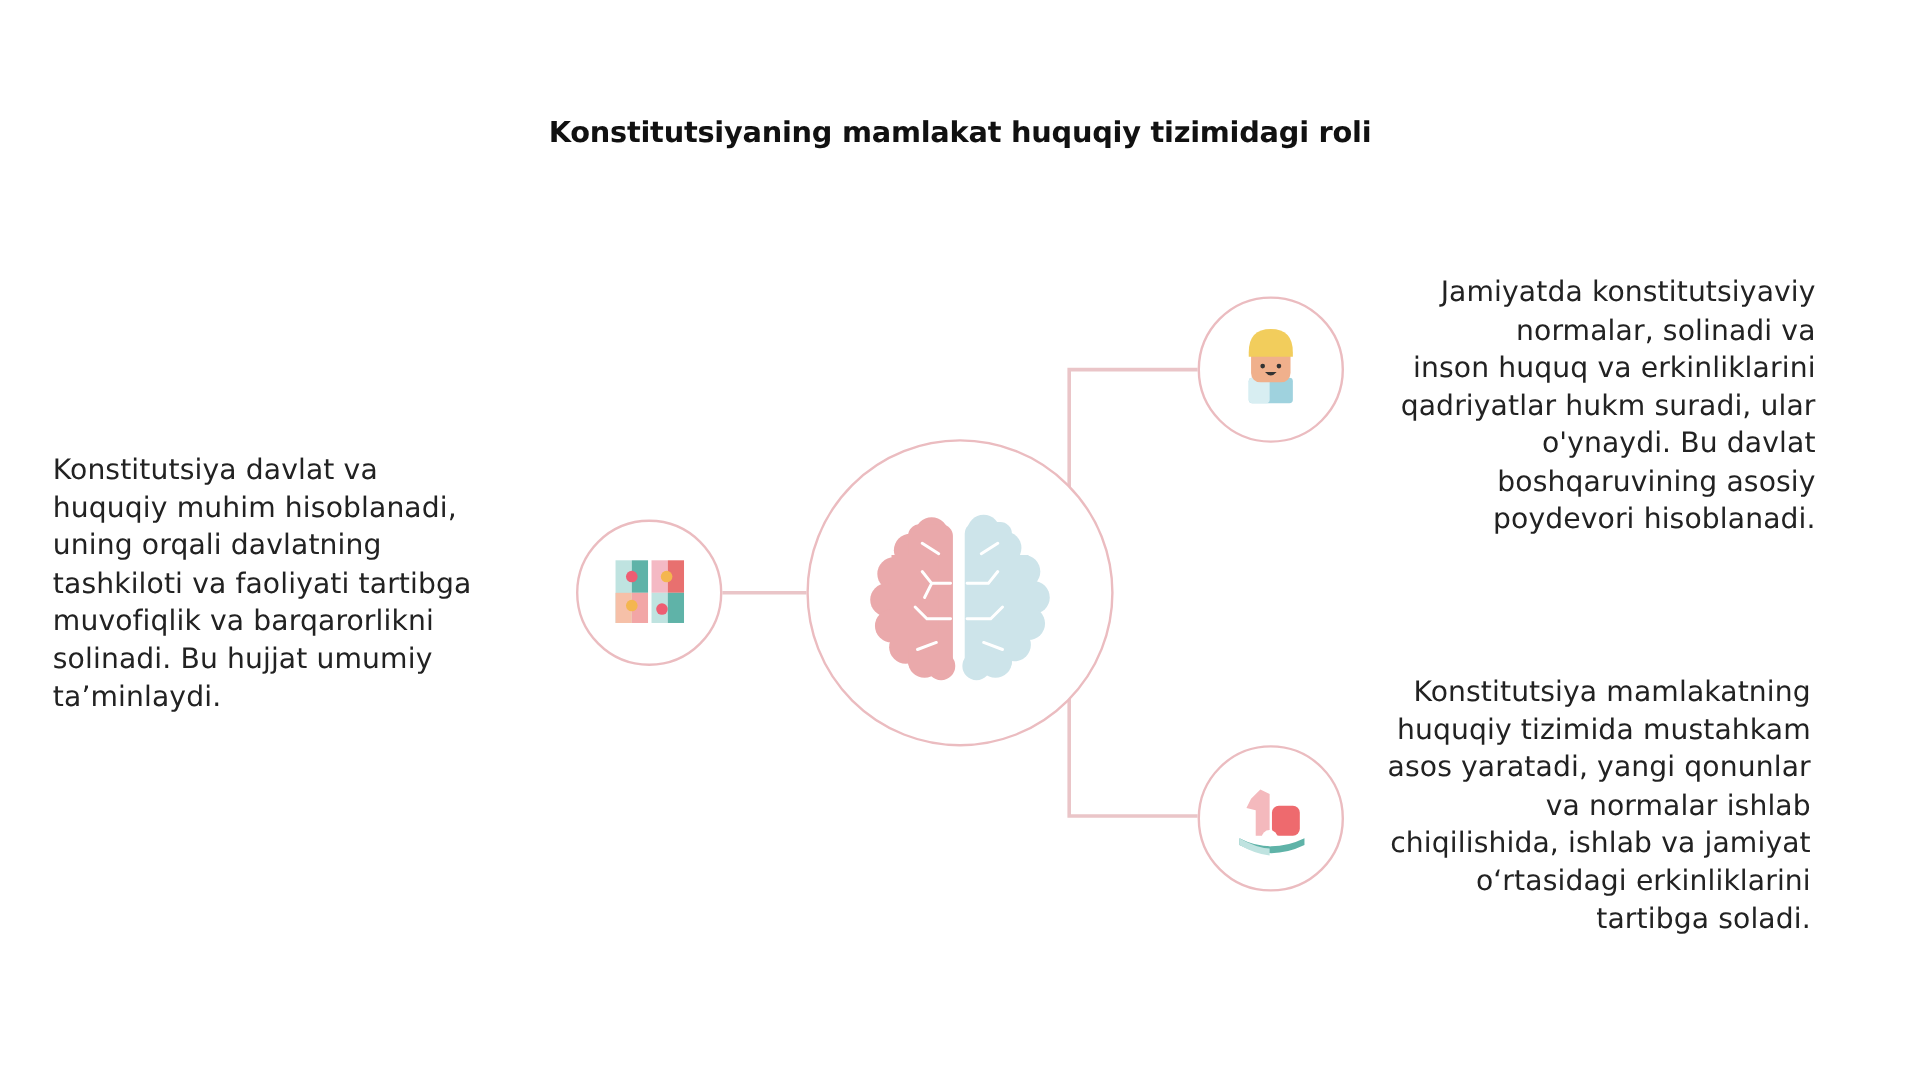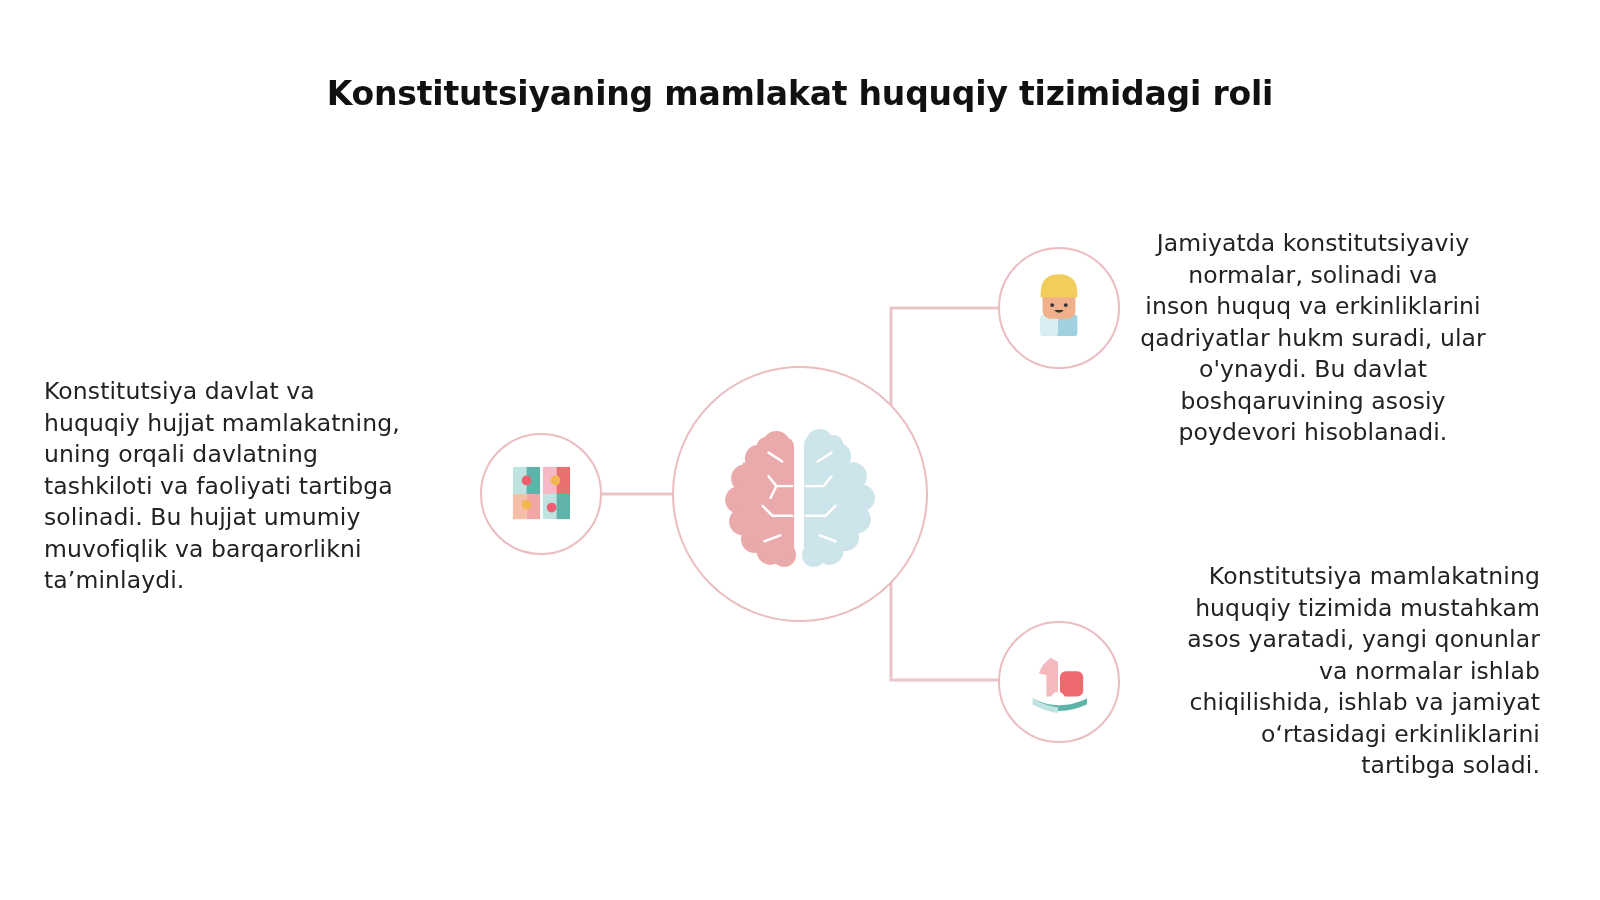--- a/index.html
+++ b/index.html
@@ -7,8 +7,8 @@
     body { position: relative; font-family: "DejaVu Sans", "Liberation Sans", sans-serif; color: #1a1a1a; }
 
     .title {
-      position: absolute; left: 0; top: 74px; width: 1600px;
-      text-align: center; font-size: 33px; font-weight: bold; letter-spacing: -0.2px;
+      position: absolute; left: 0; top: 96px; width: 1600px;
+      text-align: center; font-size: 24px; font-weight: bold; letter-spacing: -0.2px;
       color: #111111;
     }
 

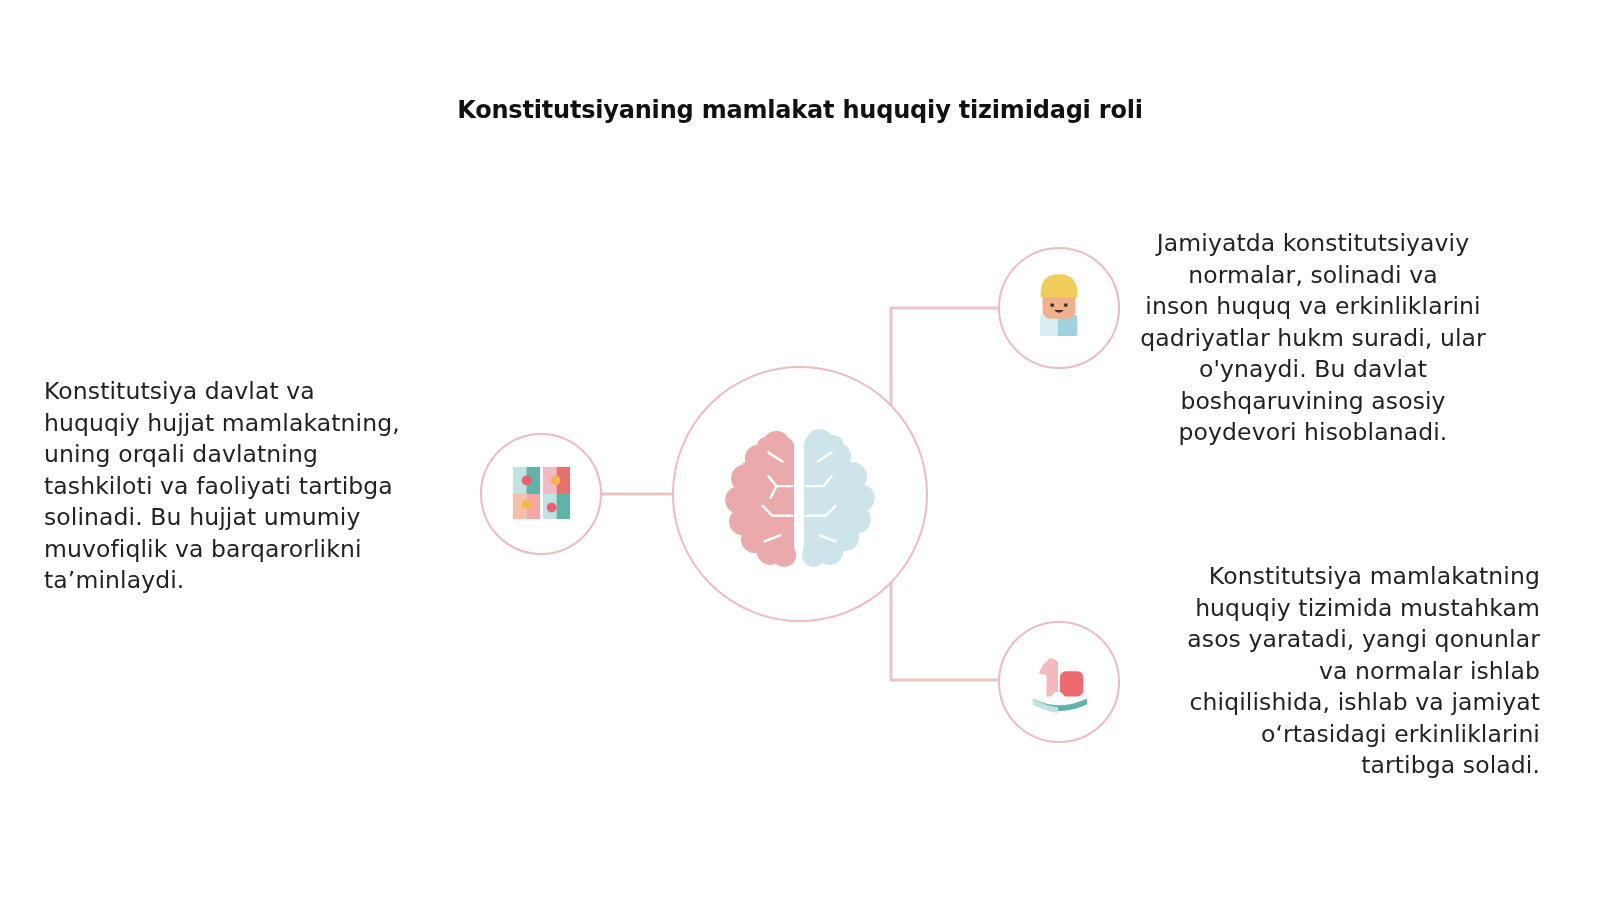--- a/index.html
+++ b/index.html
@@ -17,7 +17,7 @@
       letter-spacing: 0.1px;
     }
     .text-left { left: 44px; top: 376px; width: 400px; text-align: left; }
-    .text-right-top { right: 77px; top: 228px; width: 420px; text-align: center; }
+    .text-right-top { right: 87px; top: 228px; width: 420px; text-align: right; }
     .text-right-bottom { right: 60px; top: 561px; width: 420px; text-align: right; }
     .text-block .line { display: block; white-space: nowrap; }
 

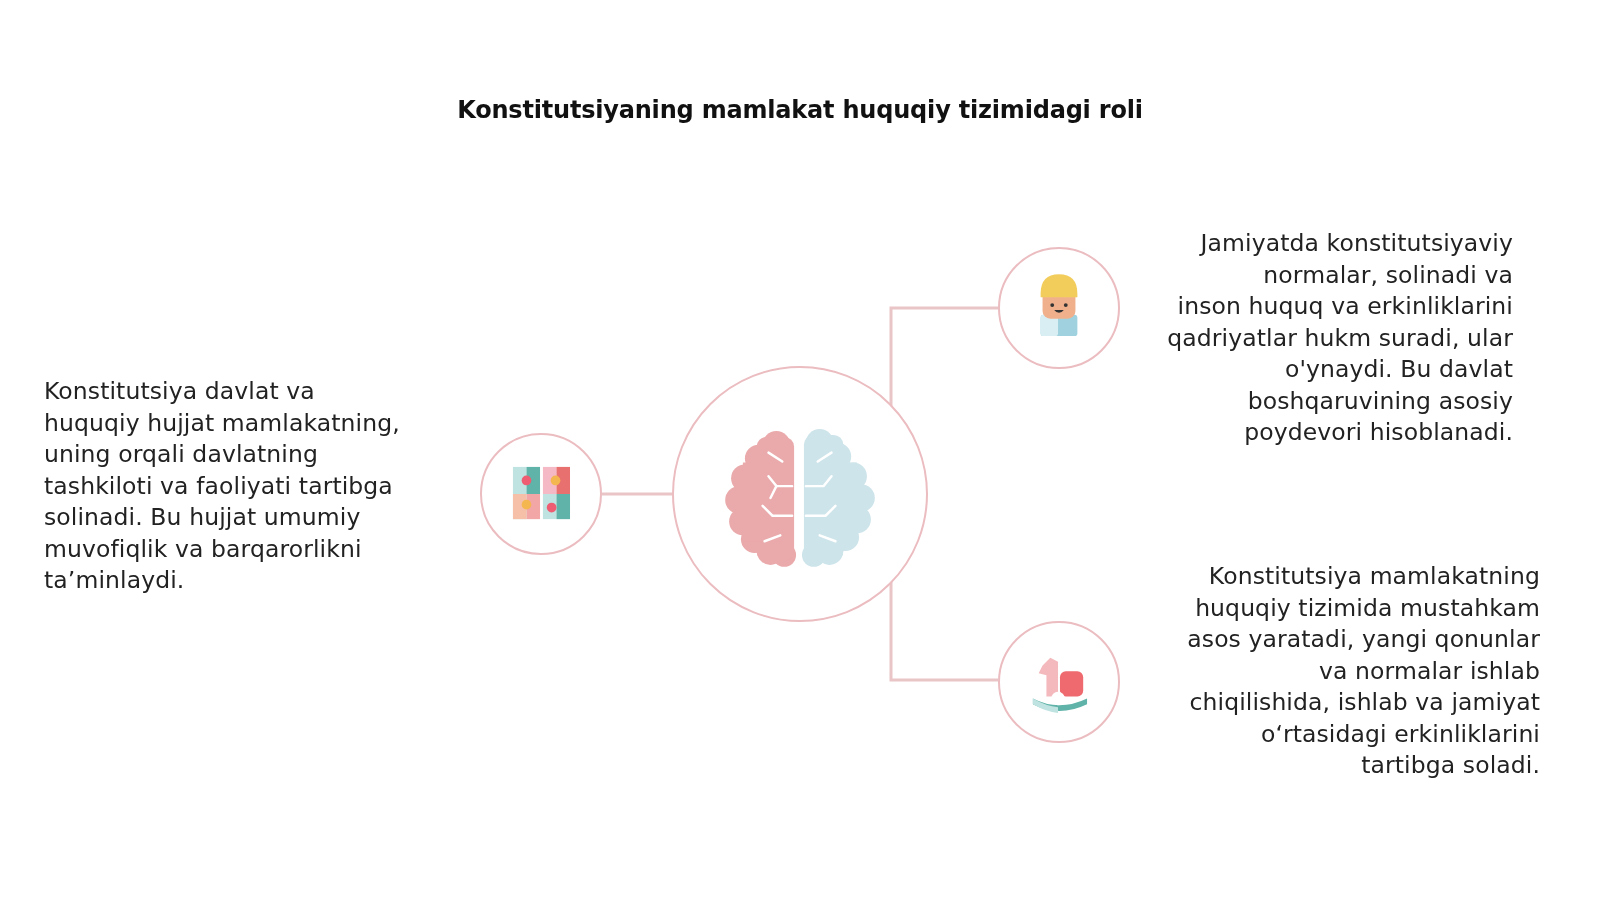--- a/index.html
+++ b/index.html
@@ -121,7 +121,7 @@
 
 <div class="text-block text-left">
   <span class="line">Konstitutsiya davlat va</span>
-  <span class="line">huquqiy hujjat mamlakatning,</span>
+  <span class="line">huquqiy muhim hisoblanadi,</span>
   <span class="line">uning orqali davlatning</span>
   <span class="line">tashkiloti va faoliyati tartibga</span>
   <span class="line">solinadi. Bu hujjat umumiy</span>

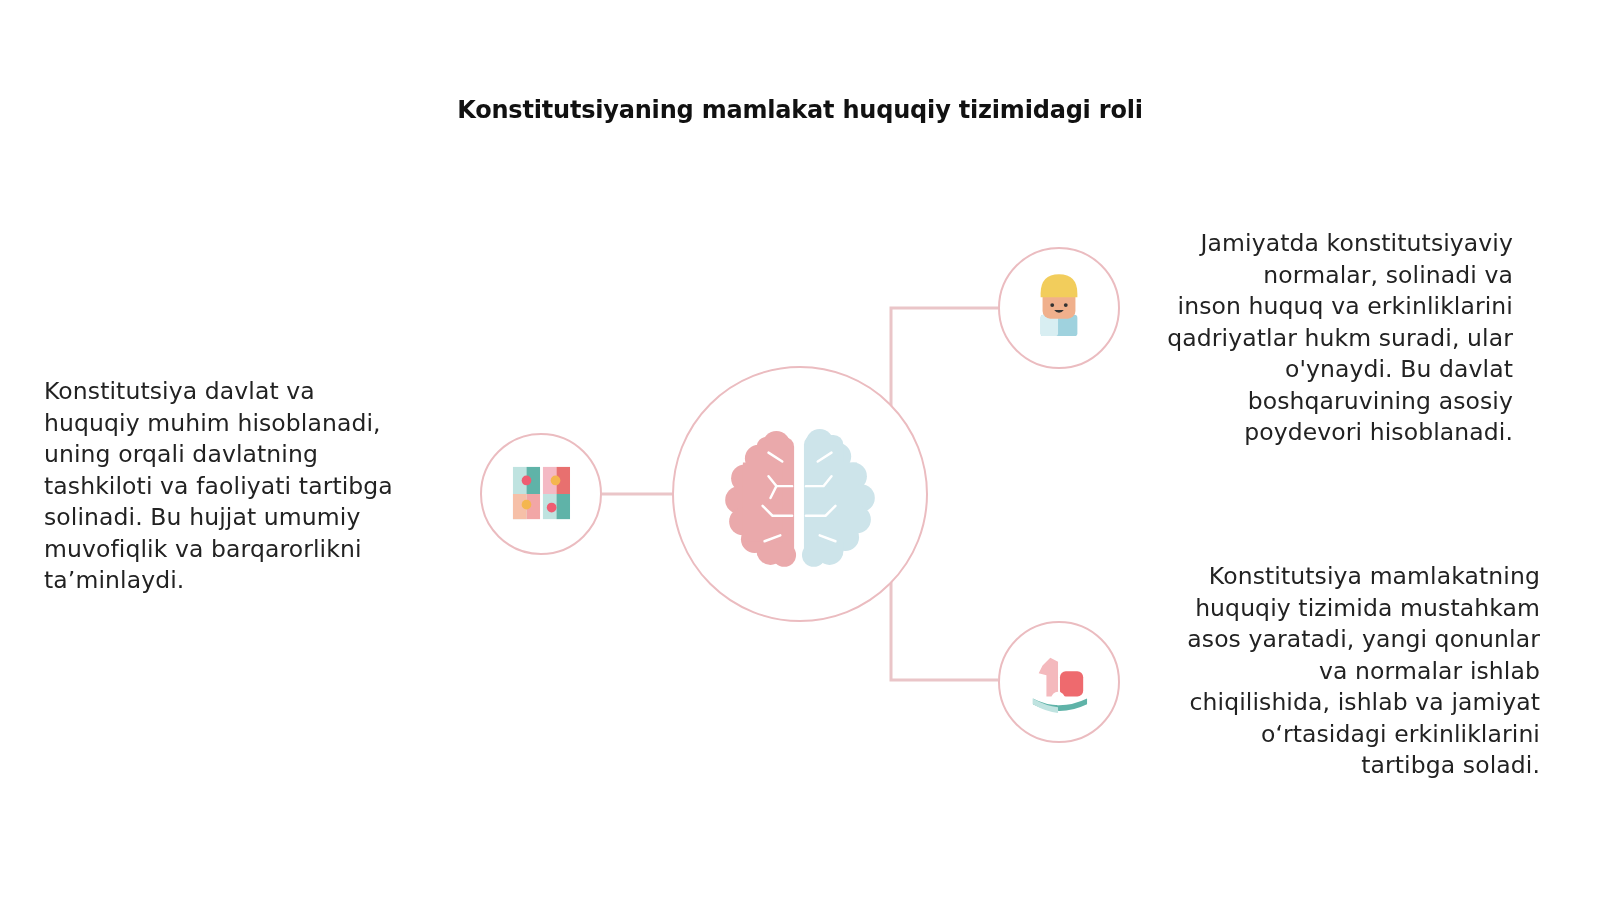--- a/index.html
+++ b/index.html
@@ -124,8 +124,8 @@
   <span class="line">huquqiy muhim hisoblanadi,</span>
   <span class="line">uning orqali davlatning</span>
   <span class="line">tashkiloti va faoliyati tartibga</span>
+  <span class="line">muvofiqlik va barqarorlikni</span>
   <span class="line">solinadi. Bu hujjat umumiy</span>
-  <span class="line">muvofiqlik va barqarorlikni</span>
   <span class="line">ta’minlaydi.</span>
 </div>
 

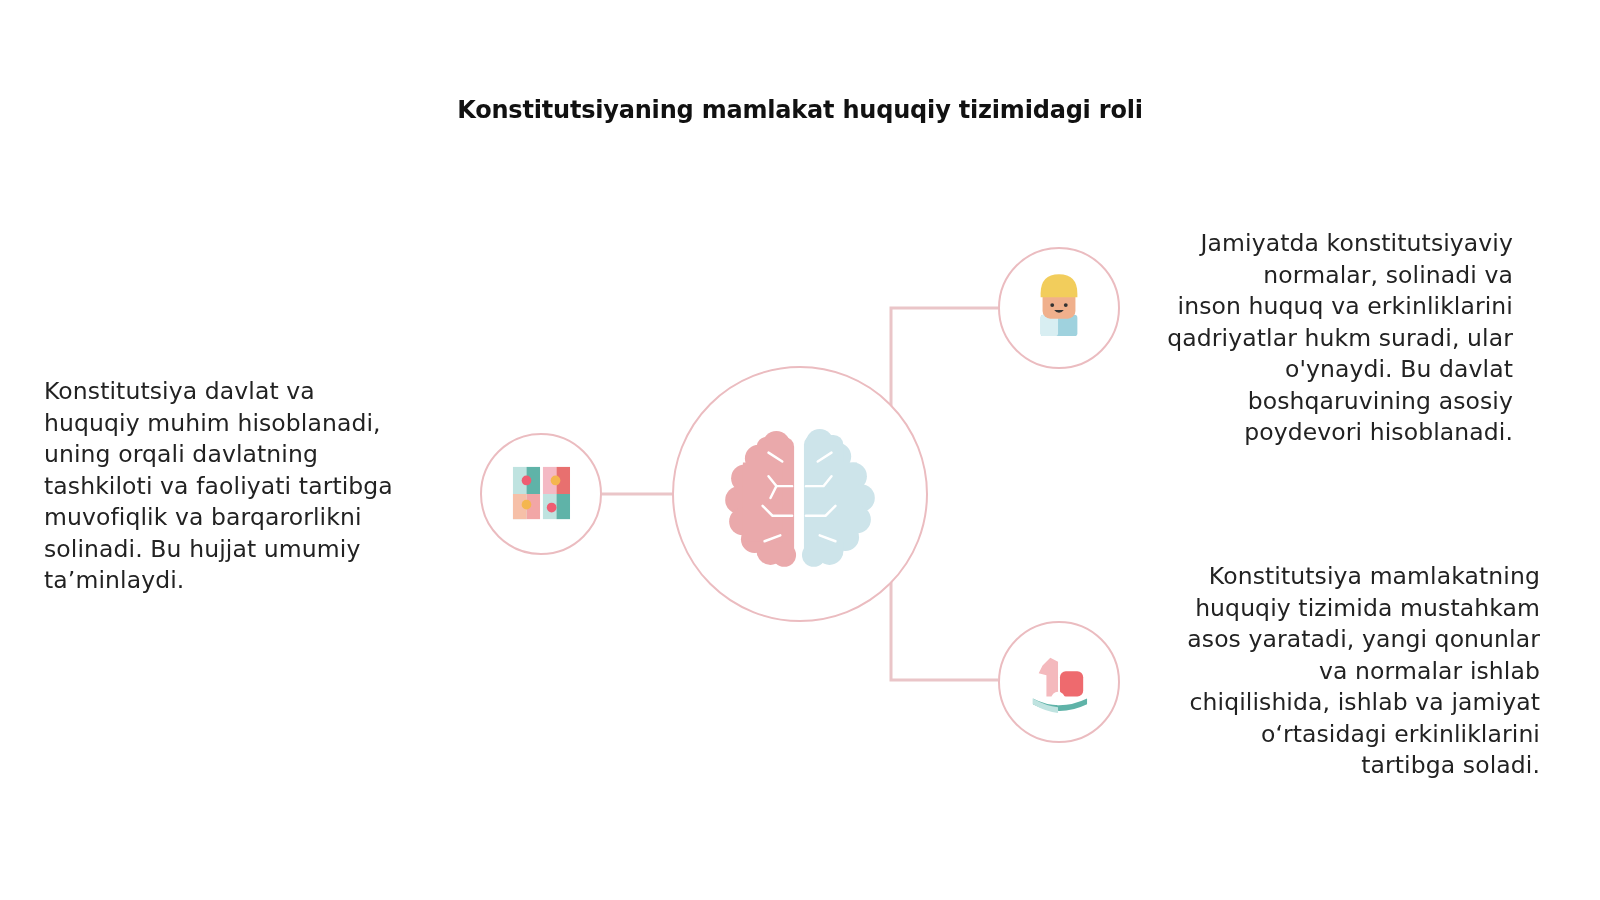--- a/index.html
+++ b/index.html
@@ -18,7 +18,7 @@
     }
     .text-left { left: 44px; top: 376px; width: 400px; text-align: left; }
     .text-right-top { right: 87px; top: 228px; width: 420px; text-align: right; }
-    .text-right-bottom { right: 60px; top: 561px; width: 420px; text-align: right; }
+    .text-right-bottom { right: 91px; top: 561px; width: 420px; text-align: right; }
     .text-block .line { display: block; white-space: nowrap; }
 
     svg.diagram { position: absolute; left: 0; top: 0; width: 1600px; height: 900px; }

